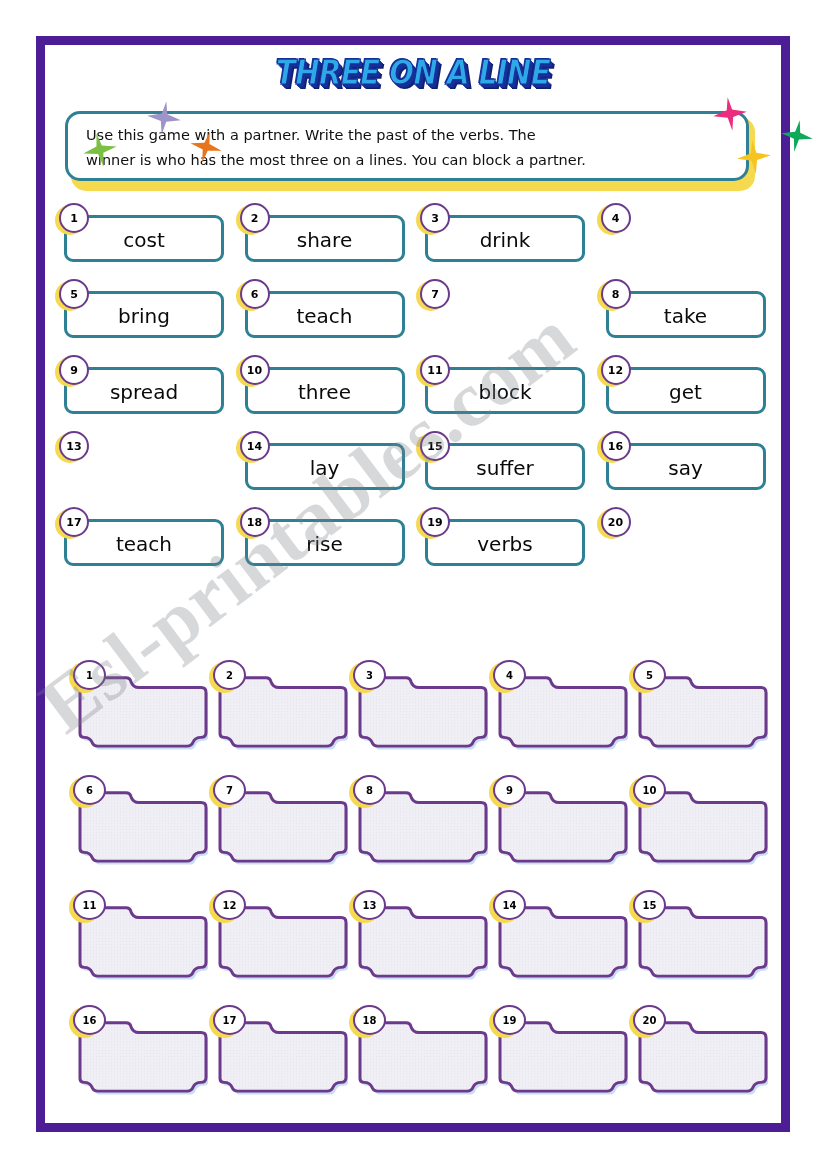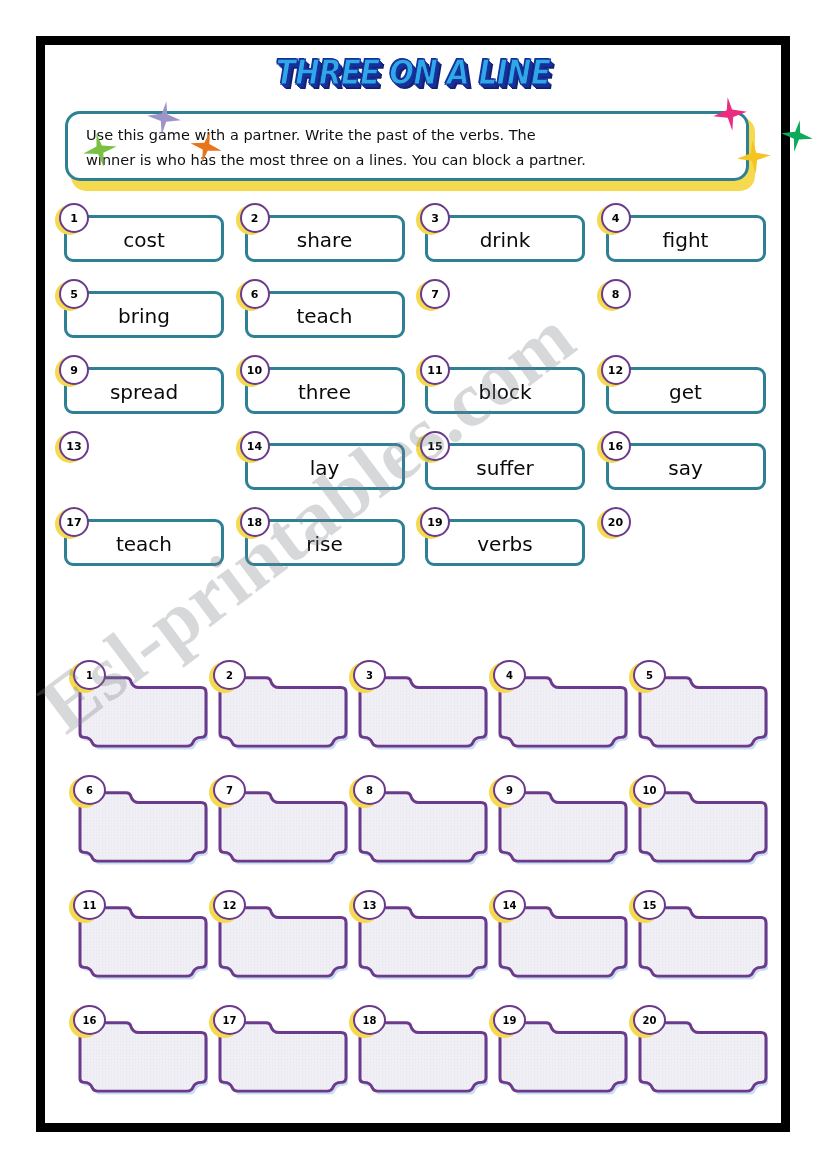--- a/index.html
+++ b/index.html
@@ -17,7 +17,7 @@
   #frame{
     position:absolute;left:36px;top:36px;
     width:754px;height:1096px;
-    border:9px solid #000000;
+    border:9px solid #4c1d95;
     background:#ffffff;
     box-sizing:border-box;
   }

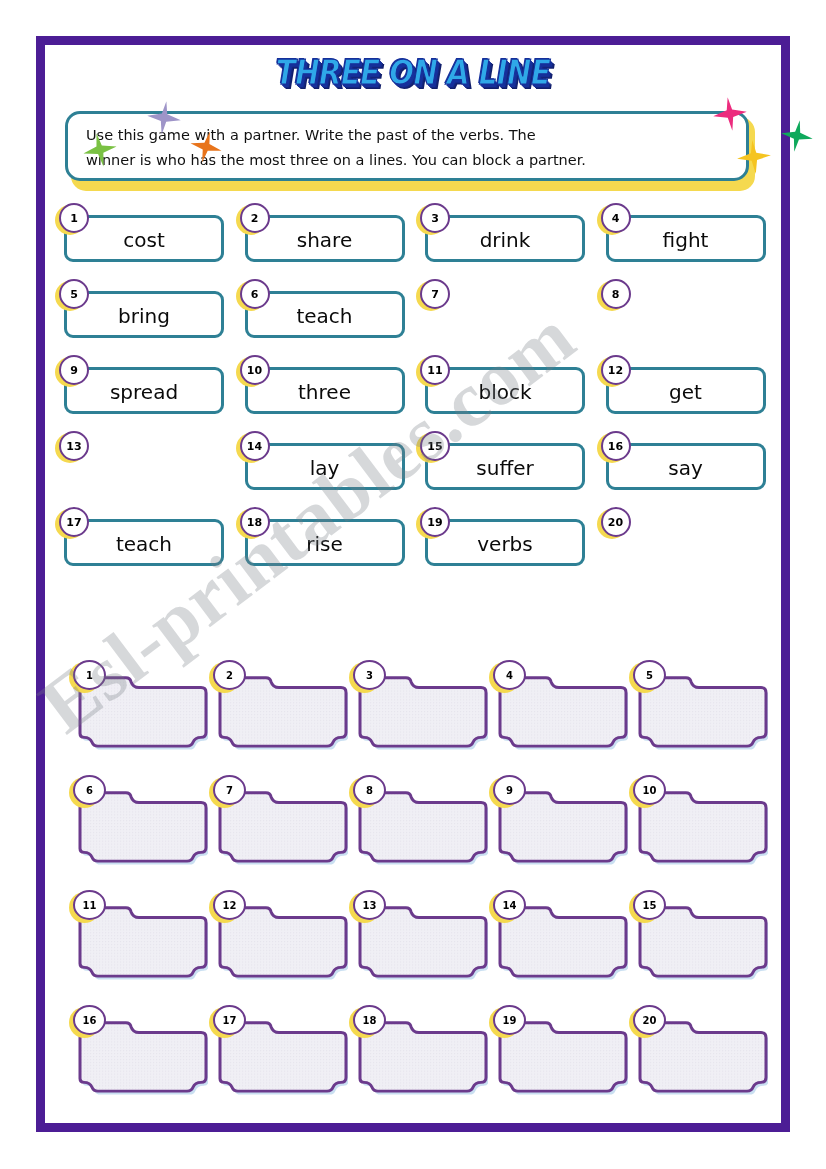--- a/index.html
+++ b/index.html
@@ -224,9 +224,6 @@
           </div>
           <div class="vcell">
             <div class="vnum-sh"></div>
-            <div class="vbox">
-              <span>fight</span>
-            </div>
             <div class="vnum">4</div>
           </div>
         </div>

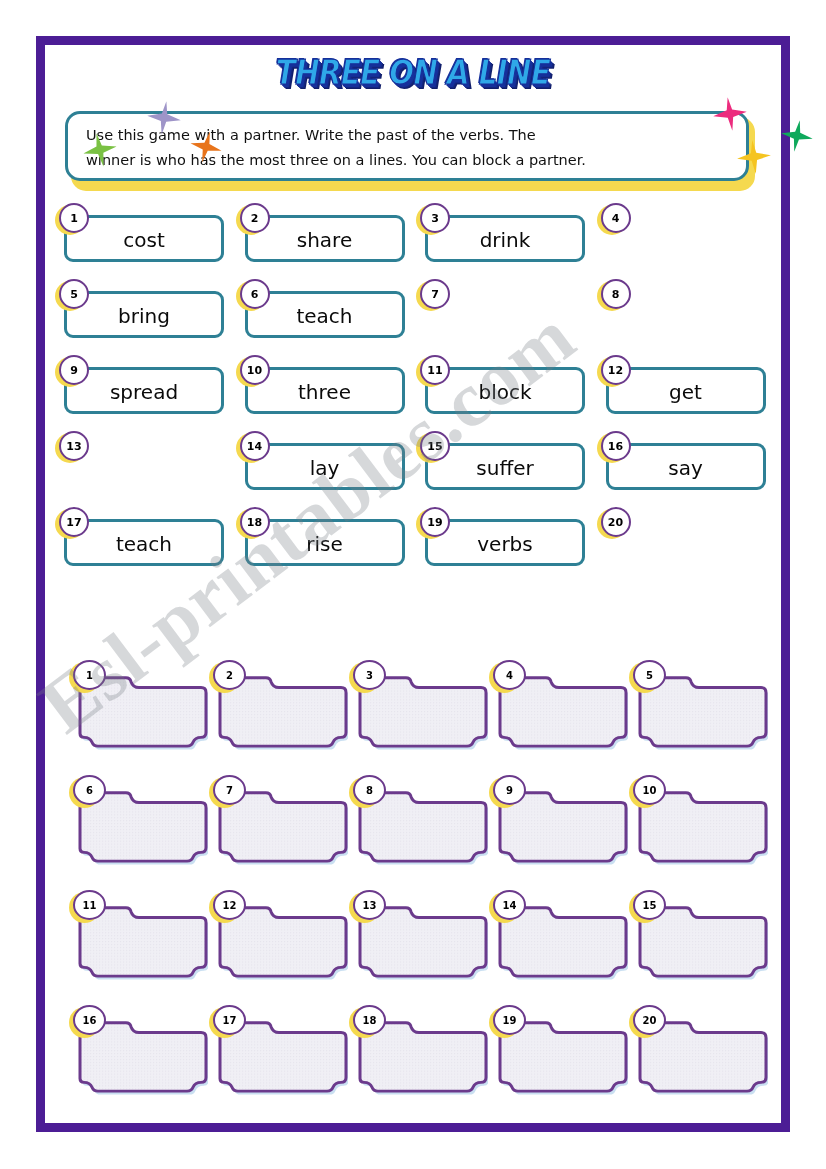--- a/index.html
+++ b/index.html
@@ -248,6 +248,9 @@
           </div>
           <div class="vcell">
             <div class="vnum-sh"></div>
+            <div class="vbox">
+              <span>take</span>
+            </div>
             <div class="vnum">8</div>
           </div>
         </div>

